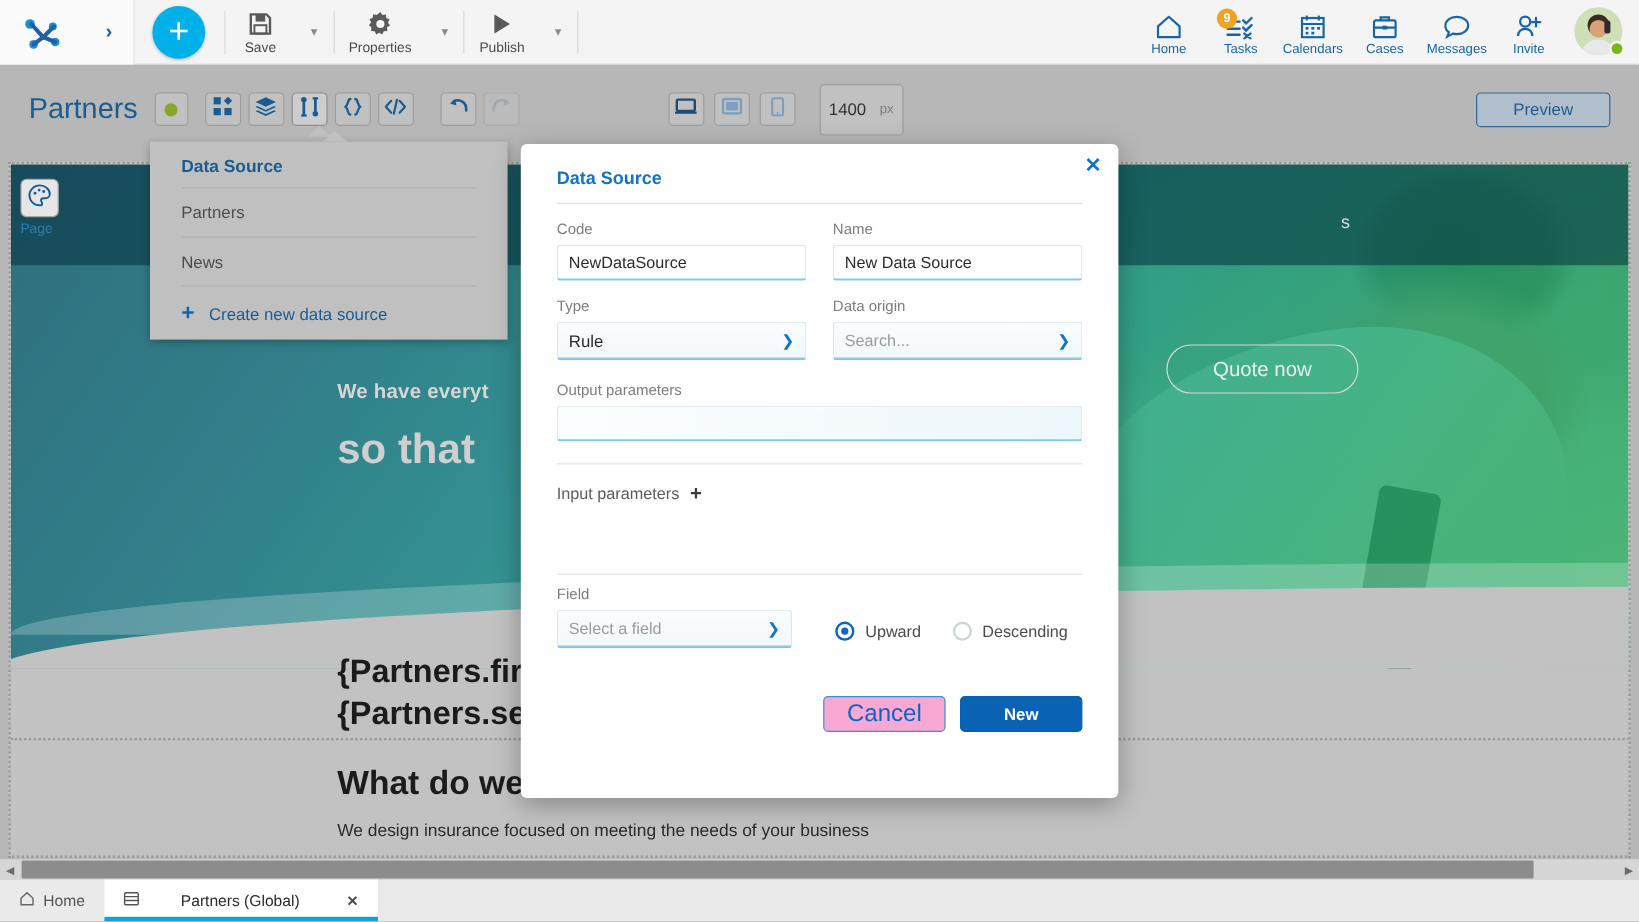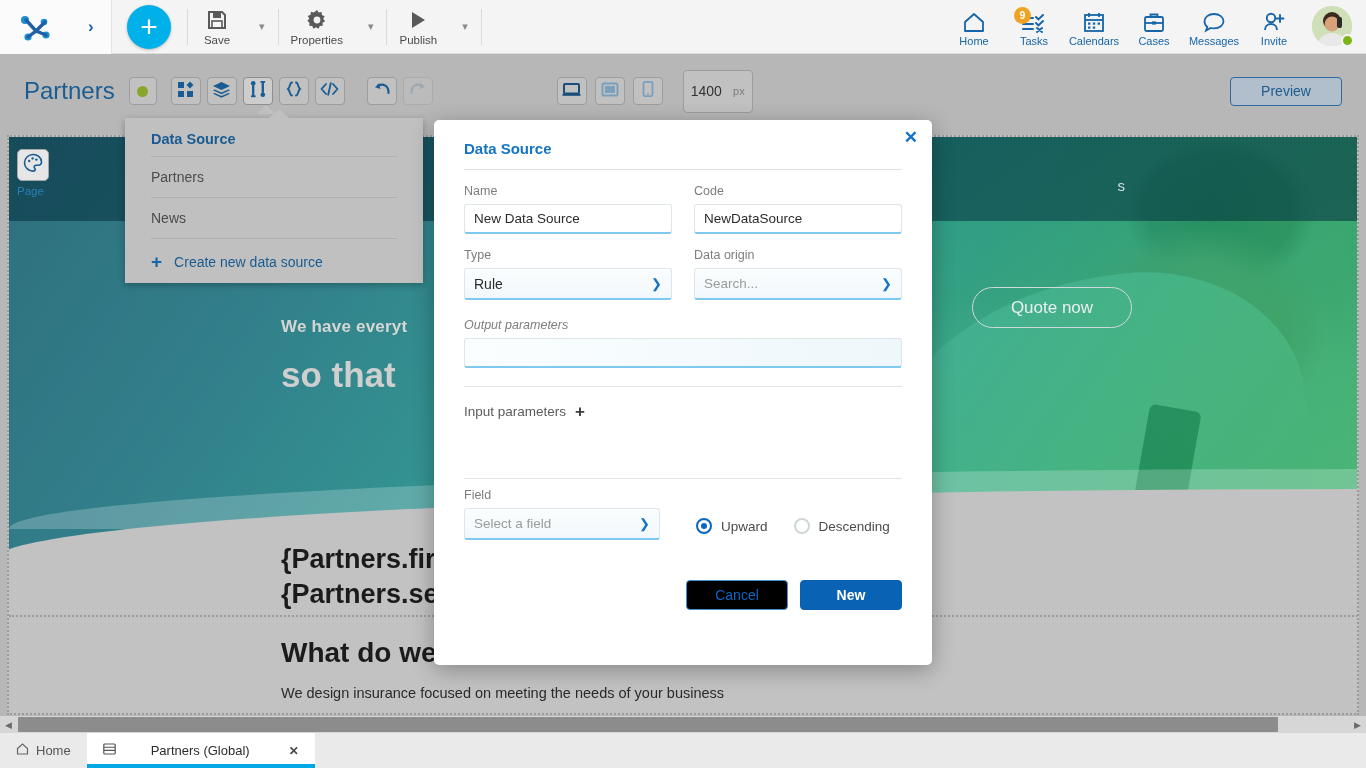--- a/index.html
+++ b/index.html
@@ -634,12 +634,12 @@
 
     <div class="frow">
       <div class="fcol">
+        <div class="flabel">Code</div>
+        <input class="finput" value="NewDataSource" style="">
+      </div>
+      <div class="fcol">
         <div class="flabel">Name</div>
         <input class="finput" value="New Data Source" style="">
-      </div>
-      <div class="fcol">
-        <div class="flabel">Code</div>
-        <input class="finput" value="NewDataSource" style="">
       </div>
     </div>
 

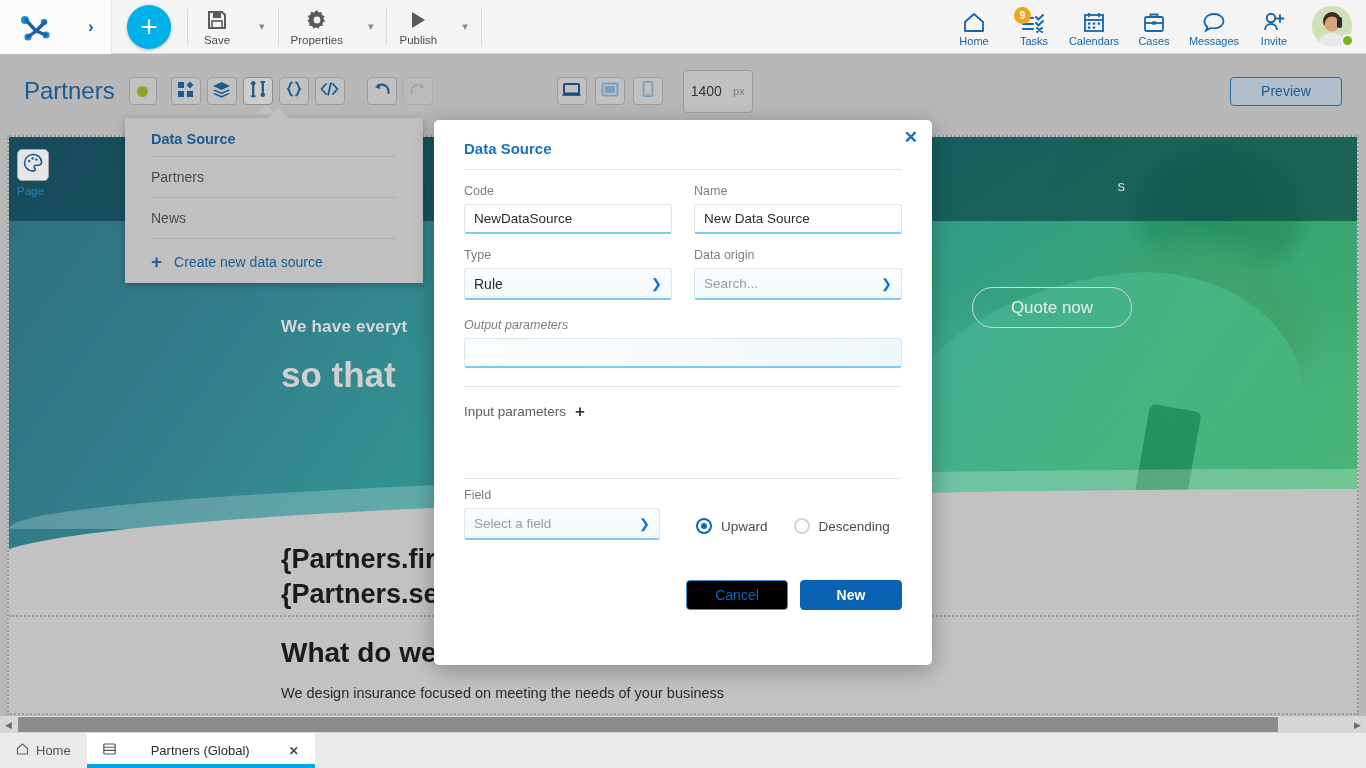--- a/index.html
+++ b/index.html
@@ -273,7 +273,7 @@
   .fselect .val.ph { color: #9b9b9b; font-size: 13.5px; }
   .chev { margin-left: auto; color: #1273c7; font-size: 13px; }
 
-  .op-label { font-size: 12.5px; color: #7d7d7d; margin-top: 18px; font-style: italic; }
+  .op-label { font-size: 12.5px; color: #7d7d7d; margin-top: 18px; }
   .op-input {
     width: 100%; height: 30px; margin-top: 6px; border: 1px solid #dfe6ea;
     border-bottom: 2px solid #7ec9ef; border-radius: 3px;

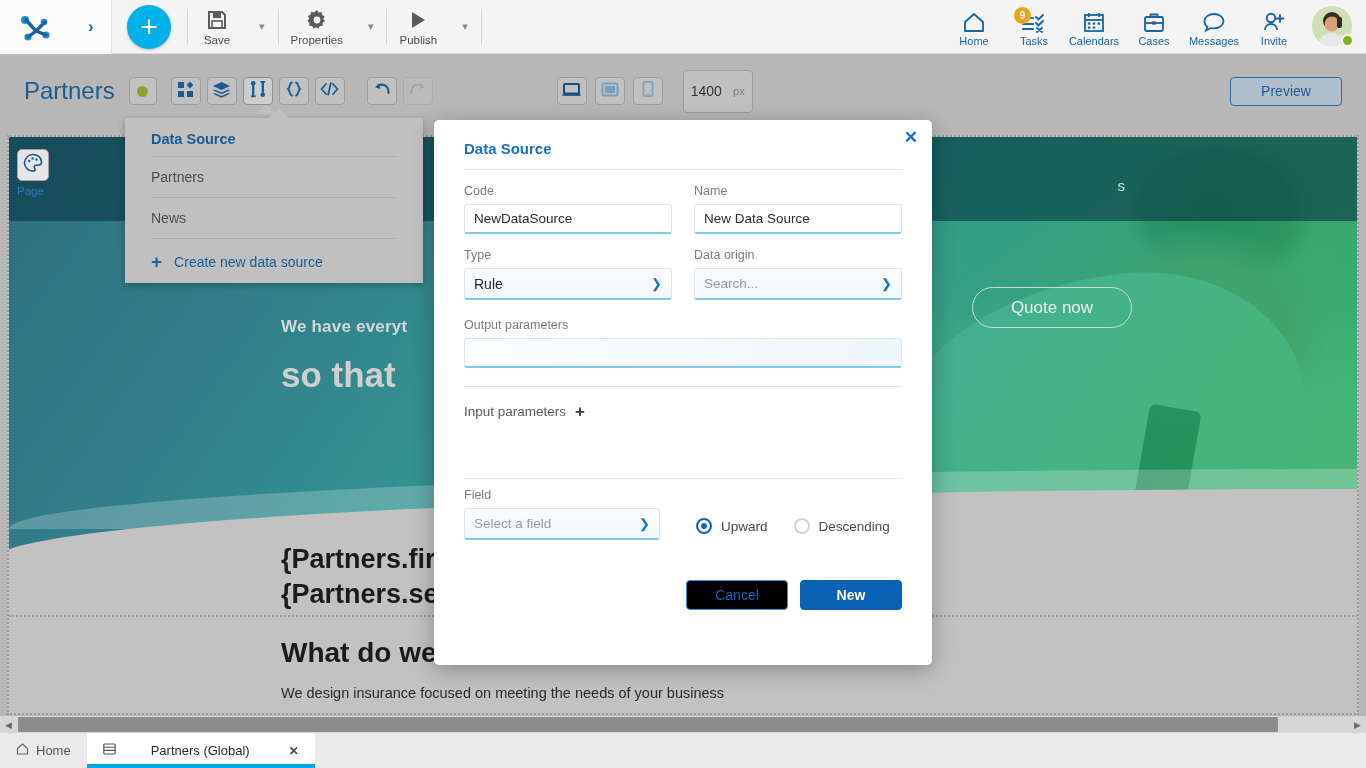--- a/index.html
+++ b/index.html
@@ -301,7 +301,7 @@
   .modal-actions { display: flex; justify-content: flex-end; gap: 12px; margin-top: 40px; }
   .btn-cancel {
     width: 102px; height: 30px; border: 1px solid #3d8fd6; border-radius: 4px;
-    background: #000000; color: #0a66c2; font-size: 14px;
+    background: #f9a8d4; color: #0a66c2; font-size: 20px;
     display: flex; align-items: center; justify-content: center; cursor: pointer;
   }
   .btn-new {

